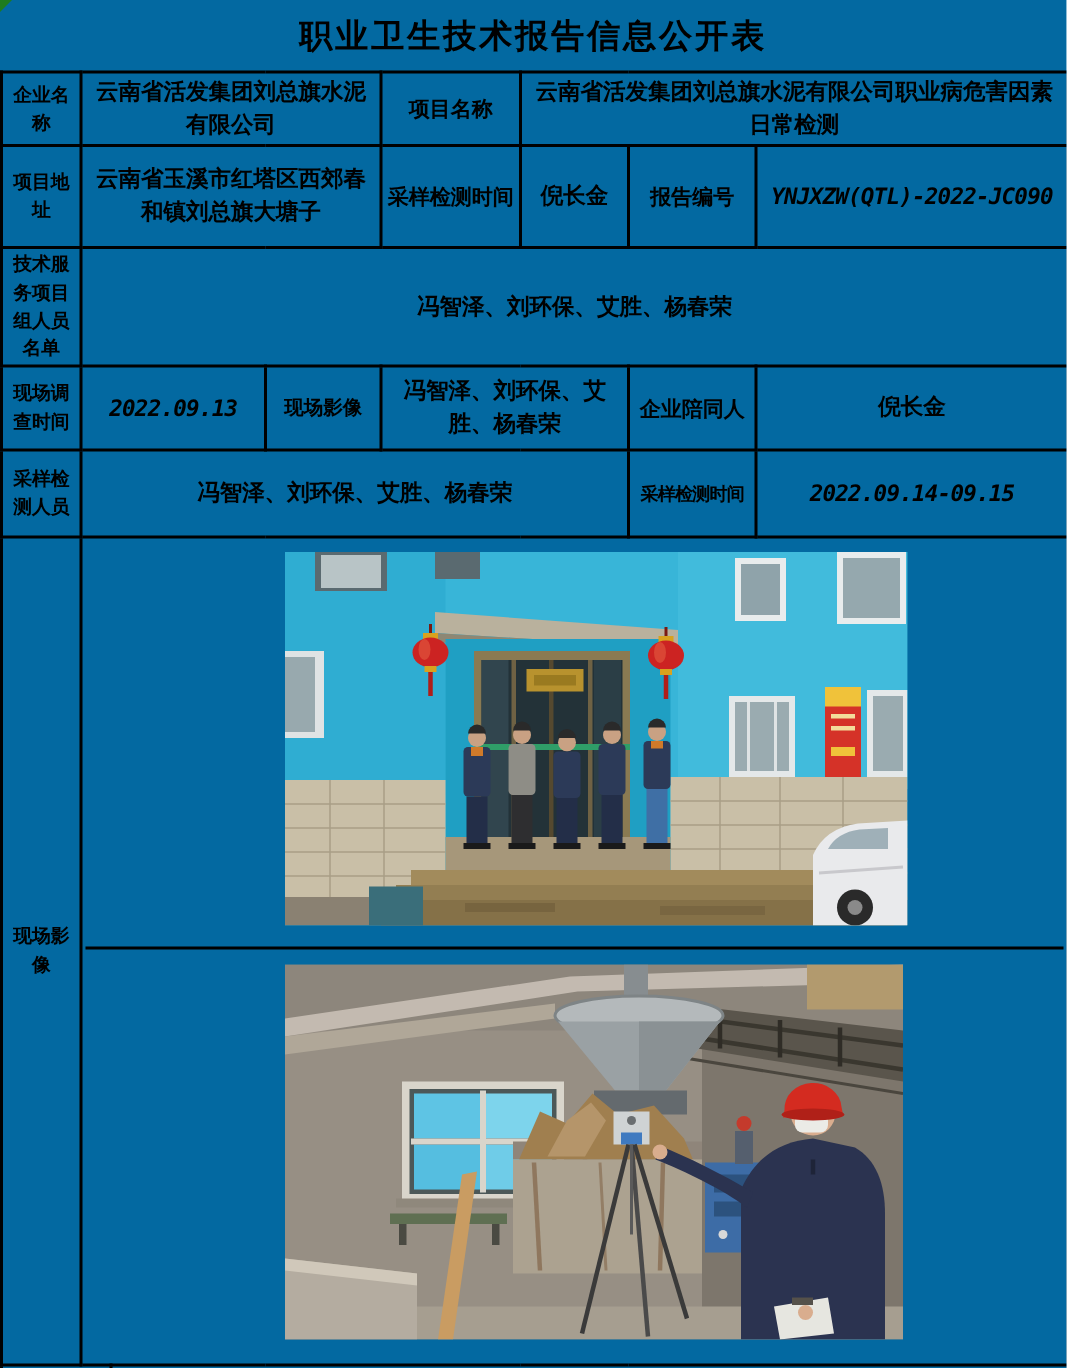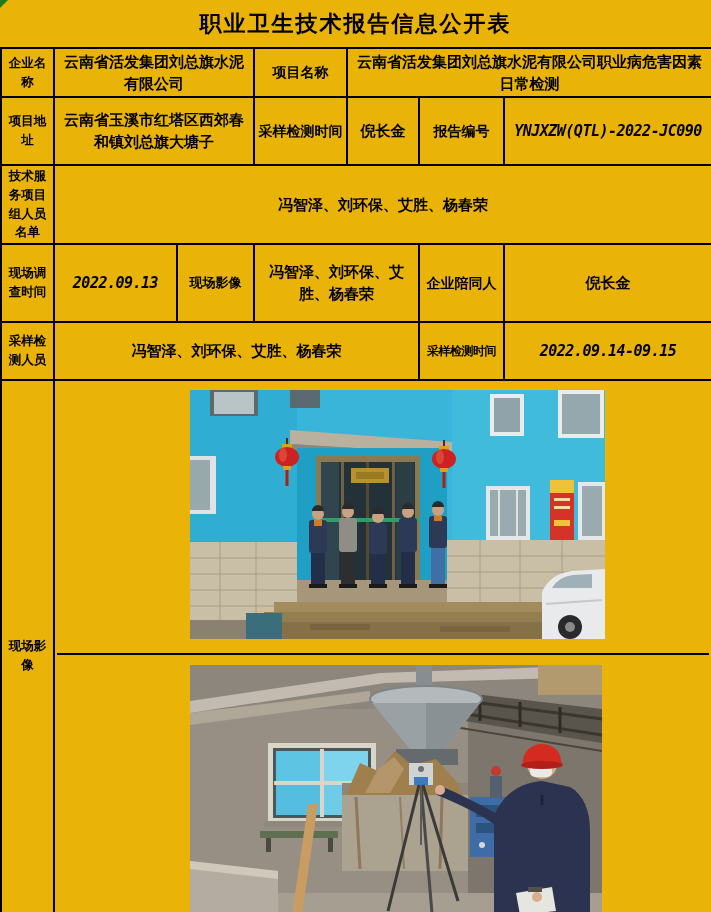--- a/index.html
+++ b/index.html
@@ -3,7 +3,7 @@
 <meta charset="utf-8">
 <style>
   html,body{margin:0;padding:0;background:#fff;}
-  .page{position:relative;width:711px;height:912px;background:#eab308;overflow:hidden;
+  .page{position:relative;width:711px;height:912px;background:#0369a1;overflow:hidden;
         font-family:"Liberation Sans",sans-serif;color:#000;}
   .corner-marker{position:absolute;left:0;top:0;width:0;height:0;
         border-top:8px solid #1e7c1e;border-right:8px solid transparent;}

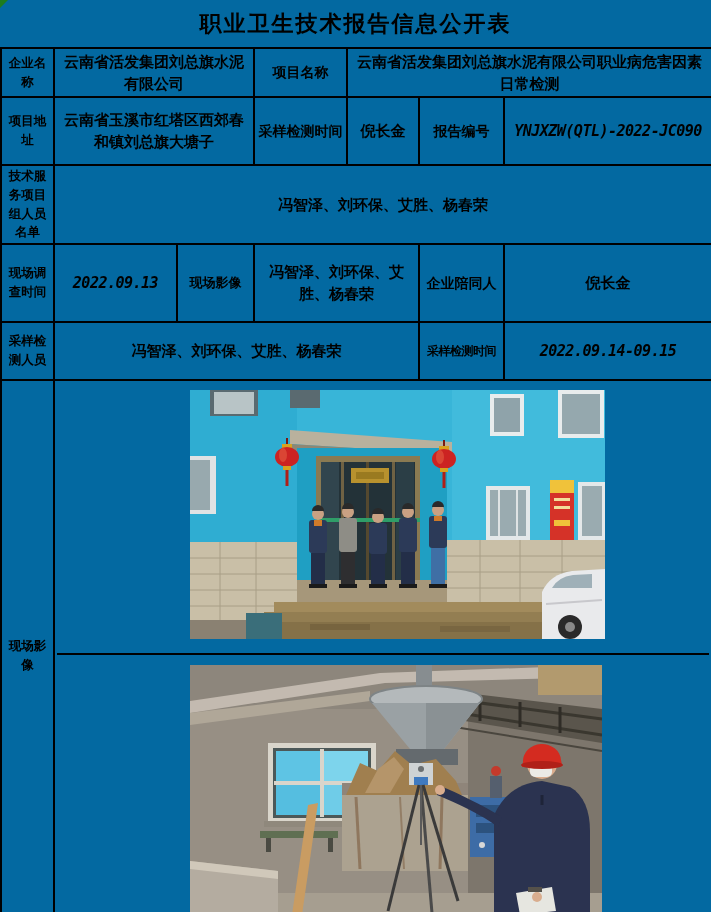--- a/index.html
+++ b/index.html
@@ -66,7 +66,7 @@
       <td class="val" colspan="7">冯智泽、刘环保、艾胜、杨春荣</td>
     </tr>
 
-    <tr style="height:78px">
+    <tr style="height:56px">
       <td class="lab">现场调查时间</td>
       <td class="mono" colspan="2">2022.09.13</td>
       <td class="lab" style="font-size:13px">现场影像</td>

